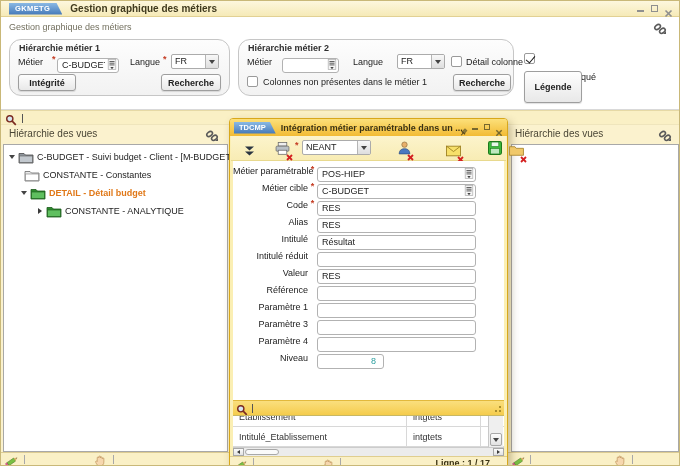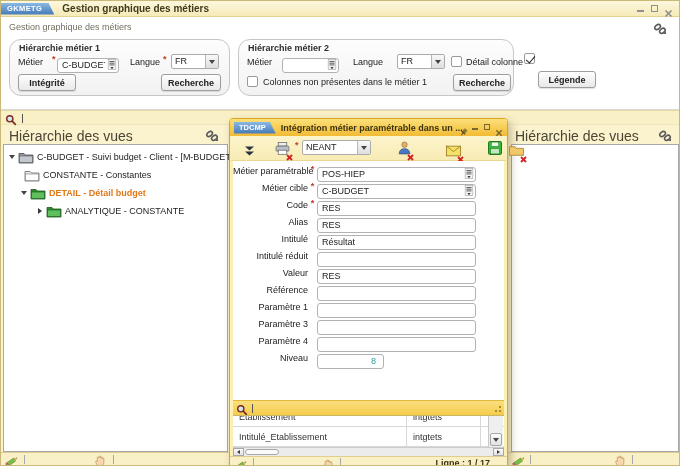--- a/index.html
+++ b/index.html
@@ -12,7 +12,7 @@
   .titlebar { position:absolute; left:0; top:0; width:100%; height:16px;
               background:linear-gradient(#FDF7DD,#F6EAB8); border-bottom:1px solid #E2D194;
               display:flex; align-items:center; }
-  .code-tab { margin-left:0; height:12px; line-height:12px; padding:0 12px 0 6px;
+  .code-tab { margin-left:8px; height:12px; line-height:12px; padding:0 12px 0 6px;
               background:linear-gradient(#8AB9E4,#4478B8); color:#fff; font-size:7.5px;
               font-weight:bold; letter-spacing:.4px;
               clip-path:polygon(0 0, calc(100% - 6px) 0, 100% 100%, 0 100%); }

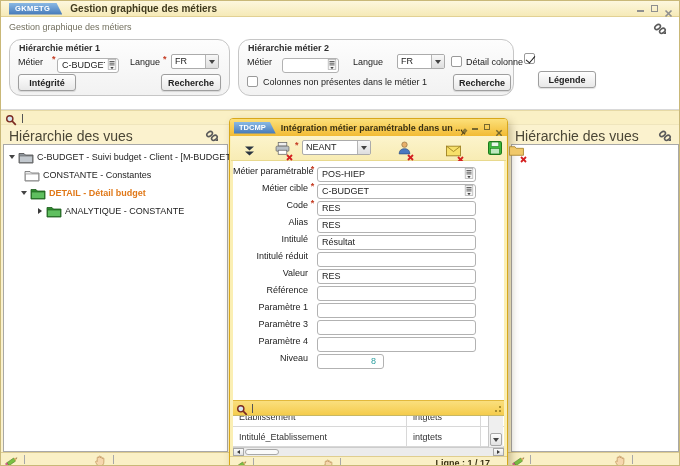--- a/index.html
+++ b/index.html
@@ -237,7 +237,7 @@
 
   <span class="cb checked" style="left:523px;top:52px"></span>
   <span class="lab" style="left:539px;top:71px">Objet masqué</span>
-  <div class="btn" style="left:537px;top:70px;width:58px;height:17px">Légende</div>
+  <div class="btn" style="left:523px;top:70px;width:58px;height:32px">Légende</div>
 
   <div class="search-strip">
     <span style="position:absolute;left:4px;top:1px">

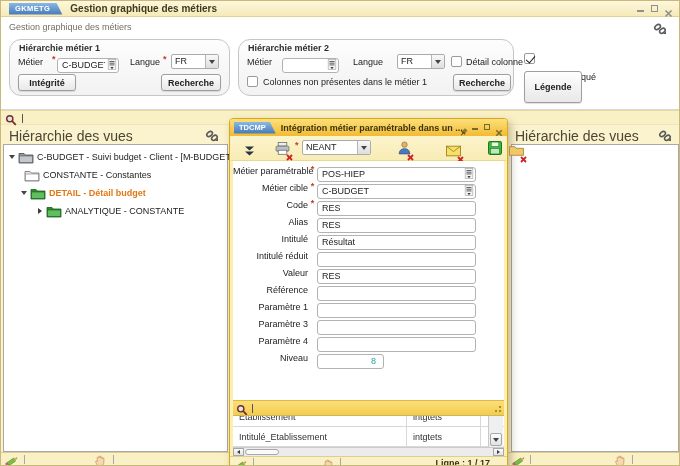--- a/index.html
+++ b/index.html
@@ -68,7 +68,7 @@
   .caret { position:absolute; width:1px; height:9px; background:#555; top:3px; }
 
   
-  .phead { position:absolute; top:127px; font-size:14px; color:#4A4636; }
+  .phead { position:absolute; top:127px; font-size:10px; color:#4A4636; }
   .pbox { position:absolute; top:143px; bottom:13px; background:#fff; border:1px solid #A8A8A8; }
   .linkicon { position:absolute; }
 

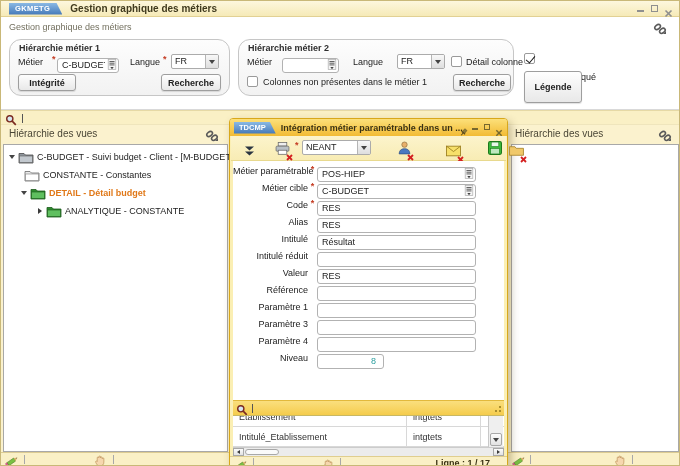--- a/index.html
+++ b/index.html
@@ -297,7 +297,7 @@
             <path d="M1 2.5 h5 l1.5 1.5 H15 v8 H1z" fill="#2E8B2E" stroke="#1C5A1C" stroke-width="0.8"></path>
             <path d="M1.5 5 h13 v6.5 h-13z" fill="#5FBF5F" stroke="#1C5A1C" stroke-width="0.6"></path>
           </svg>
-        <span>ANALYTIQUE - CONSTANTE</span>
+        <span>CONSTANTE - ANALYTIQUE</span>
       </div>
     </div>
   </div>

